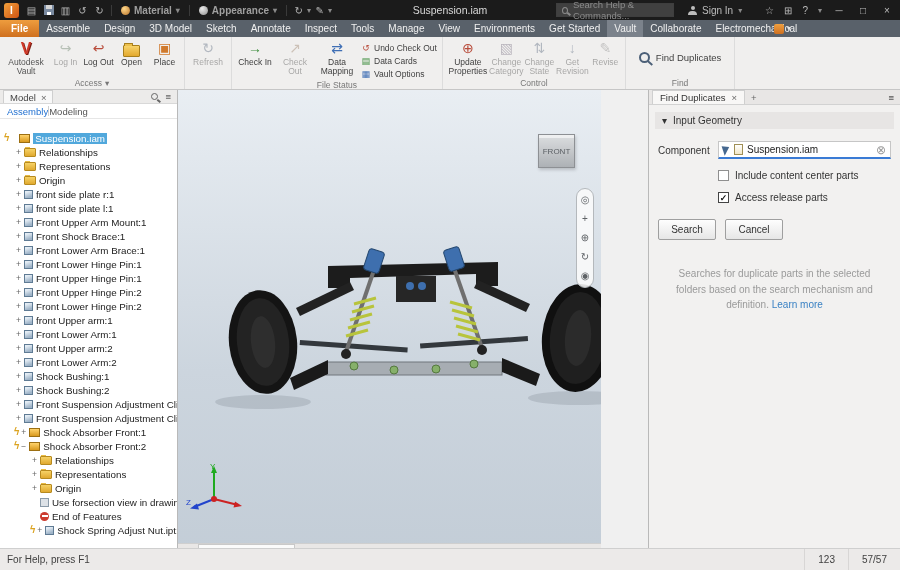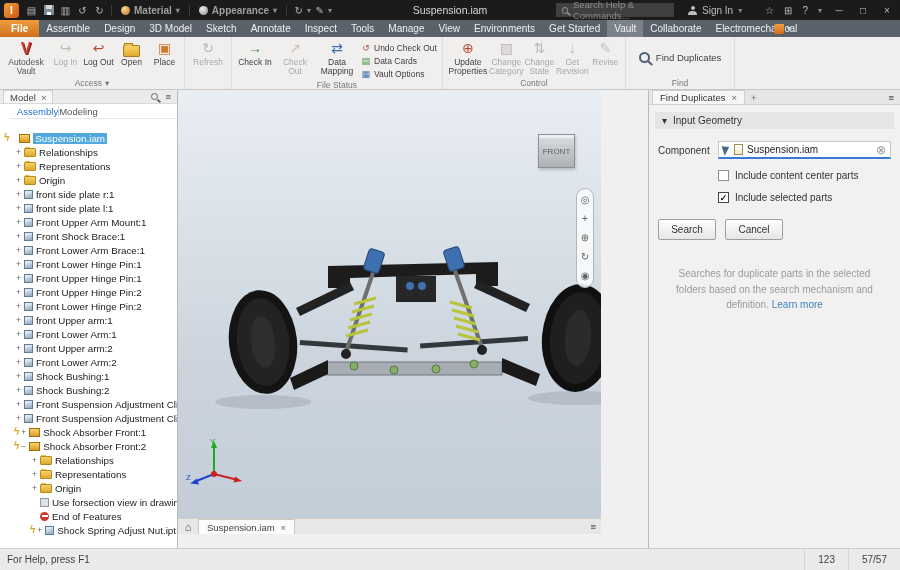--- a/index.html
+++ b/index.html
@@ -66,7 +66,7 @@
   .bheader{height:14px;background:#ecebea;display:flex;align-items:center;font-size:9.5px;color:#444;padding:0 3px;gap:4px;border-bottom:1px solid #d8d8d8;flex:none;}
   .btab{display:flex;align-items:center;gap:5px;background:#f8f8f8;border:1px solid #cfcfcf;border-bottom:none;height:13px;padding:0 6px;}
   .bh-icons{margin-left:auto;display:flex;align-items:center;gap:7px;color:#666;padding-right:3px;}
-  .modes{height:15px;display:flex;align-items:center;font-size:9.5px;gap:0;padding:0 7px;border-bottom:1px solid #e6e6e6;flex:none;margin-left:10px;}
+  .modes{height:15px;display:flex;align-items:center;font-size:9.5px;gap:0;padding:0 7px;border-bottom:1px solid #e6e6e6;flex:none;}
   .mode-assembly{color:#1f6fd0;}
   .mode-div{width:1px;height:10px;background:#d0d0d0;}
   .mode-modeling{color:#555;}

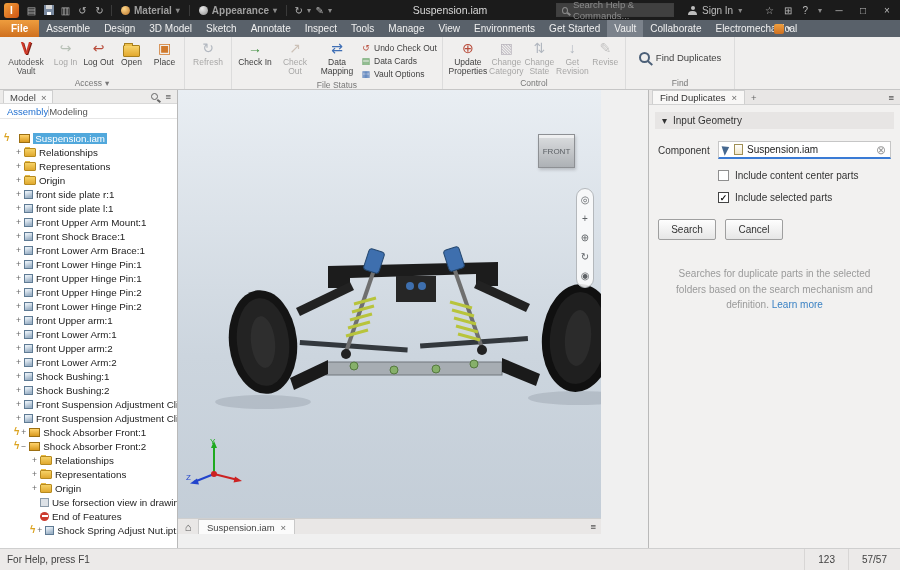--- a/index.html
+++ b/index.html
@@ -86,7 +86,7 @@
   .sel .tlabel{background:#51a8dc;color:#fff;padding:0 2px;}
 
   
-  .viewport{position:absolute;top:90px;left:178px;width:423px;bottom:36px;background:linear-gradient(#e9eef3,#ccd5de 60%,#c3cdd7);}
+  .viewport{position:absolute;top:90px;left:178px;width:423px;bottom:11px;background:linear-gradient(#e9eef3,#ccd5de 60%,#c3cdd7);}
   .canvas{position:absolute;left:0;right:0;top:0;bottom:16px;overflow:hidden;}
   .viewcube{position:absolute;top:44px;right:26px;width:37px;height:34px;background:linear-gradient(#dcdee0,#adb1b5);border:1px solid #8d9094;color:#5a5e63;font-size:8px;display:flex;align-items:center;justify-content:center;box-shadow:inset 0 3px 0 rgba(255,255,255,.55),1px 2px 3px rgba(0,0,0,.18);}
   .navbar{position:absolute;top:98px;right:7px;width:18px;background:rgba(250,250,250,.88);border:1px solid #b4b8bc;border-radius:9px;display:flex;flex-direction:column;align-items:center;padding:6px 0;gap:9px;}

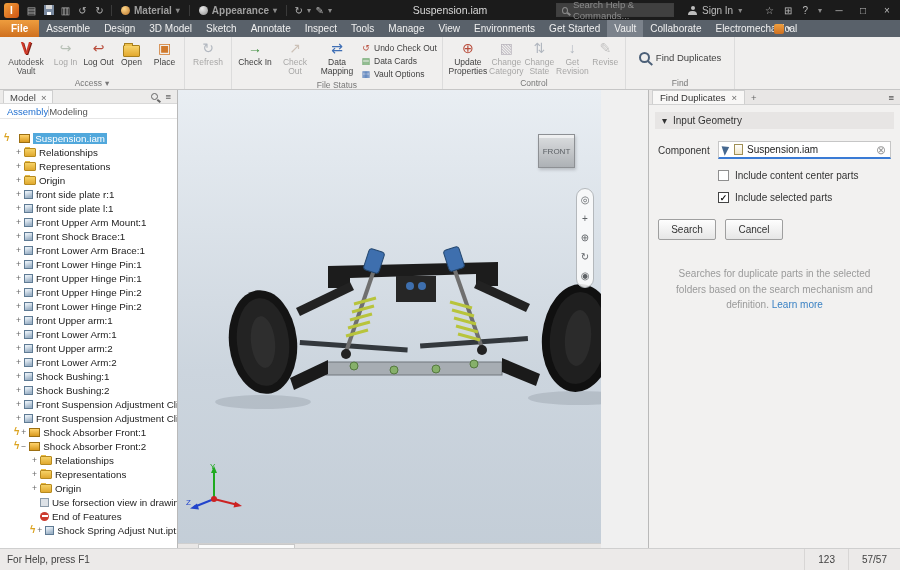--- a/index.html
+++ b/index.html
@@ -694,7 +694,7 @@
   </div>
   <div class="fcheck">
     <span class="cb checked">✓</span>
-    <span>Include selected parts</span>
+    <span>Access release parts</span>
   </div>
 
   <div class="fbtns">

